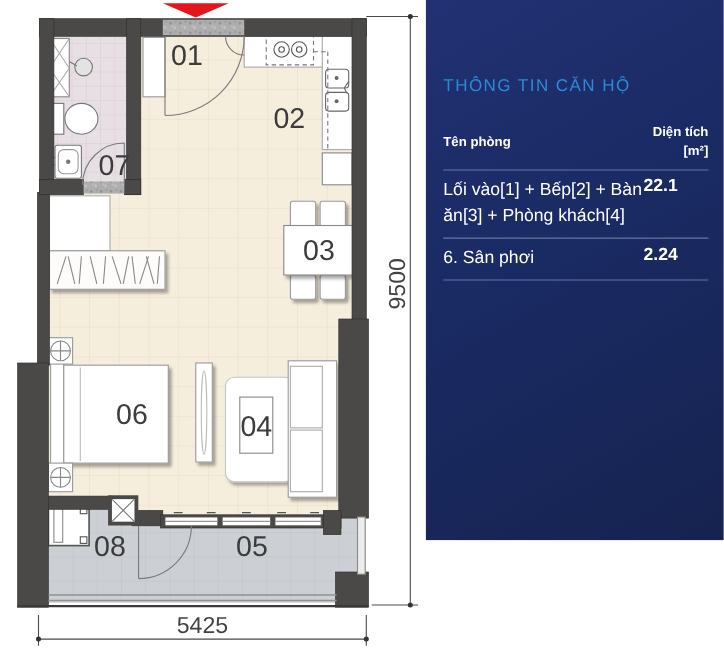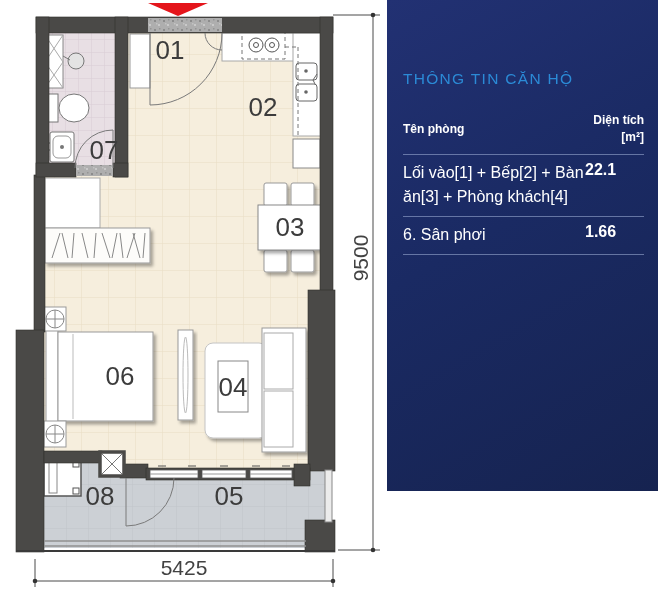--- a/index.html
+++ b/index.html
@@ -248,7 +248,7 @@
       </div>
       <div class="trow">
         <div class="td-name">6. Sân phơi</div>
-        <div class="td-area">1.66</div>
+        <div class="td-area">2.24</div>
       </div>
     </div>
   </aside>

